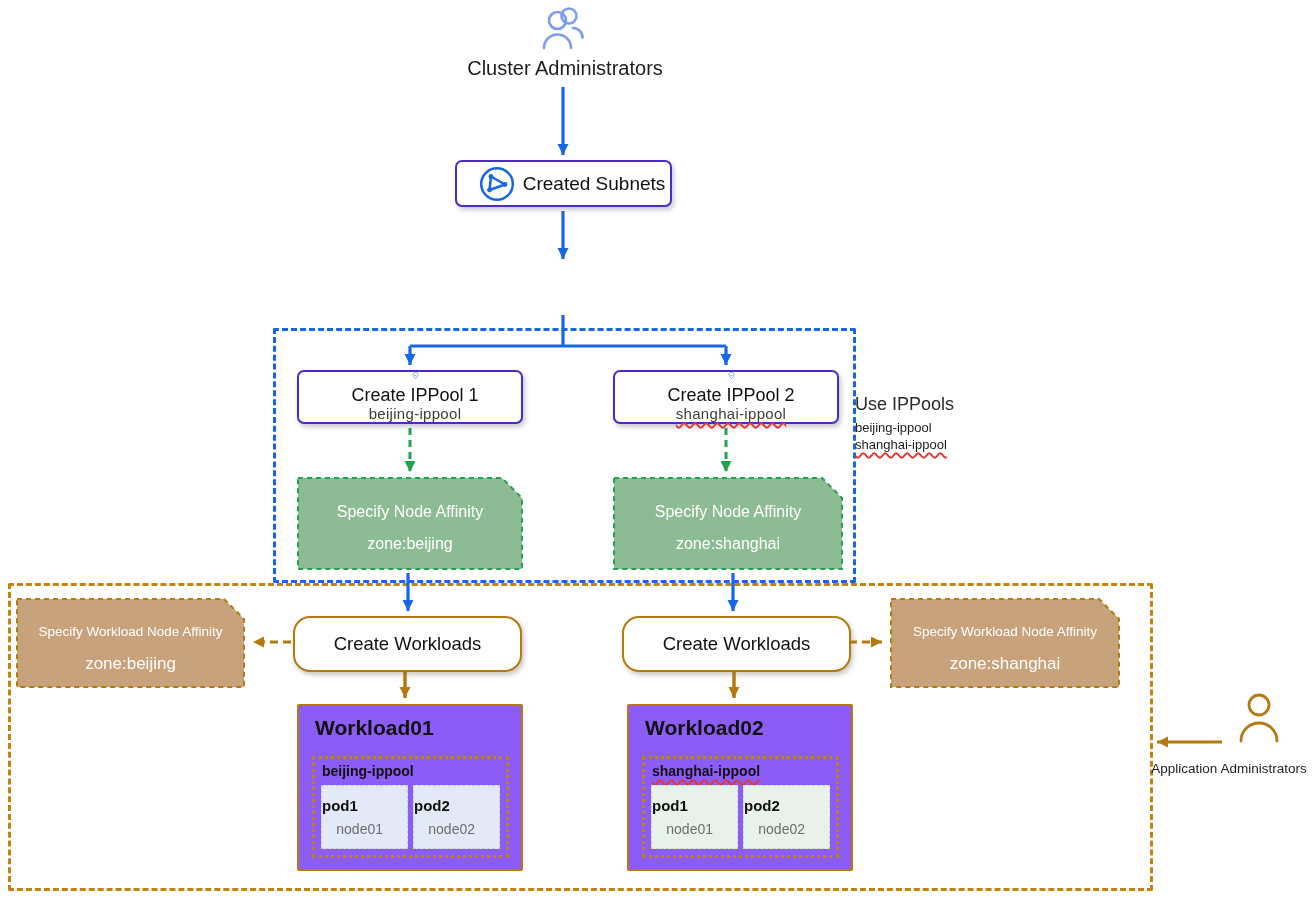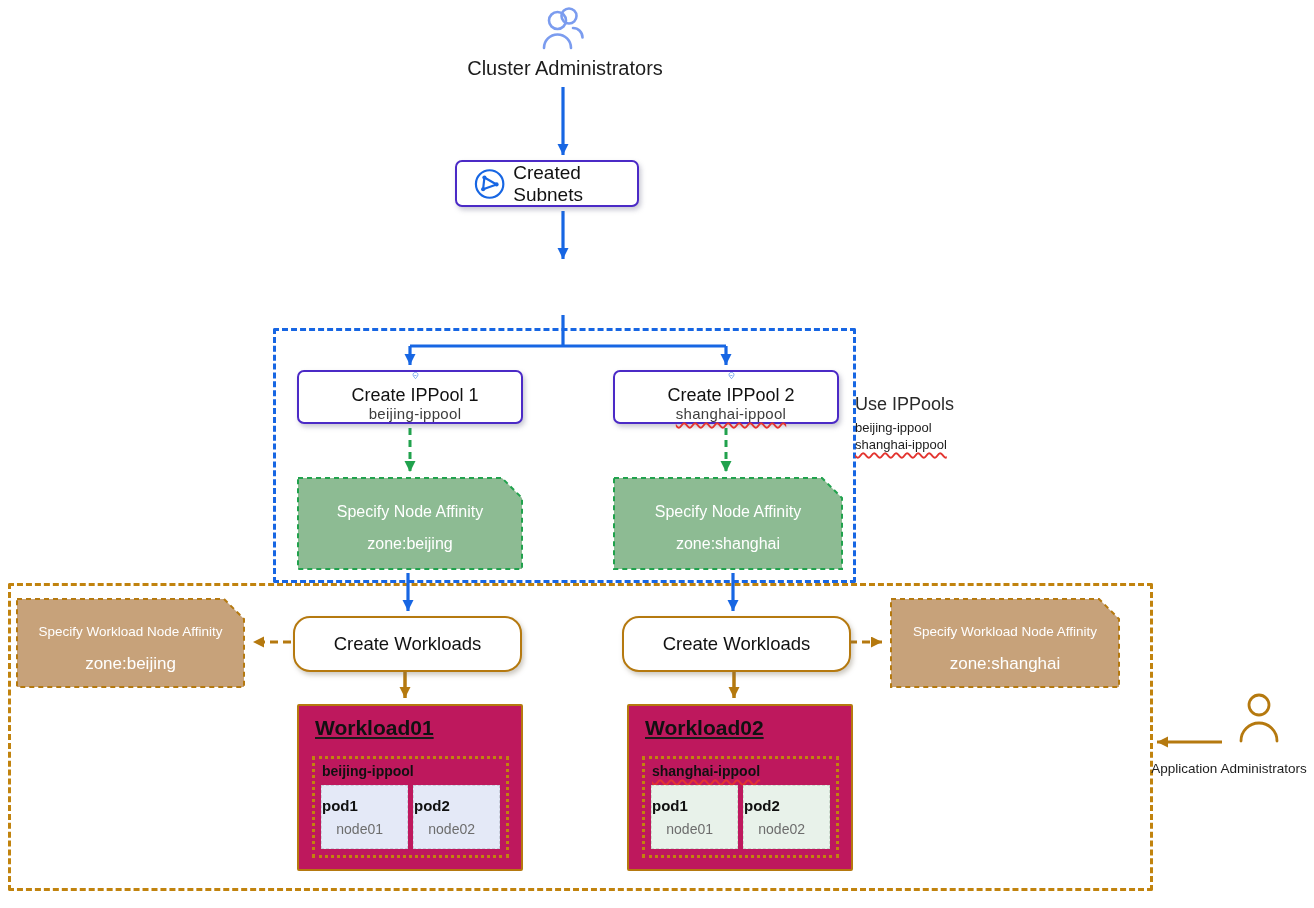--- a/index.html
+++ b/index.html
@@ -28,7 +28,7 @@
   }
   .step-label{font-size:19px;color:#111;}
 
-  .subnets-box{left:455px;top:160px;width:184px;height:47px;padding-left:17px;gap:8px;box-sizing:border-box;justify-content:center;}
+  .subnets-box{left:455px;top:160px;width:217px;height:47px;padding-left:17px;gap:8px;box-sizing:border-box;justify-content:center;}
   .addips-box{left:455px;top:264px;width:217px;height:49px;box-sizing:border-box;justify-content:center;}
   .addips-box .icon-wrap{position:absolute;left:12px;top:7px;}
 

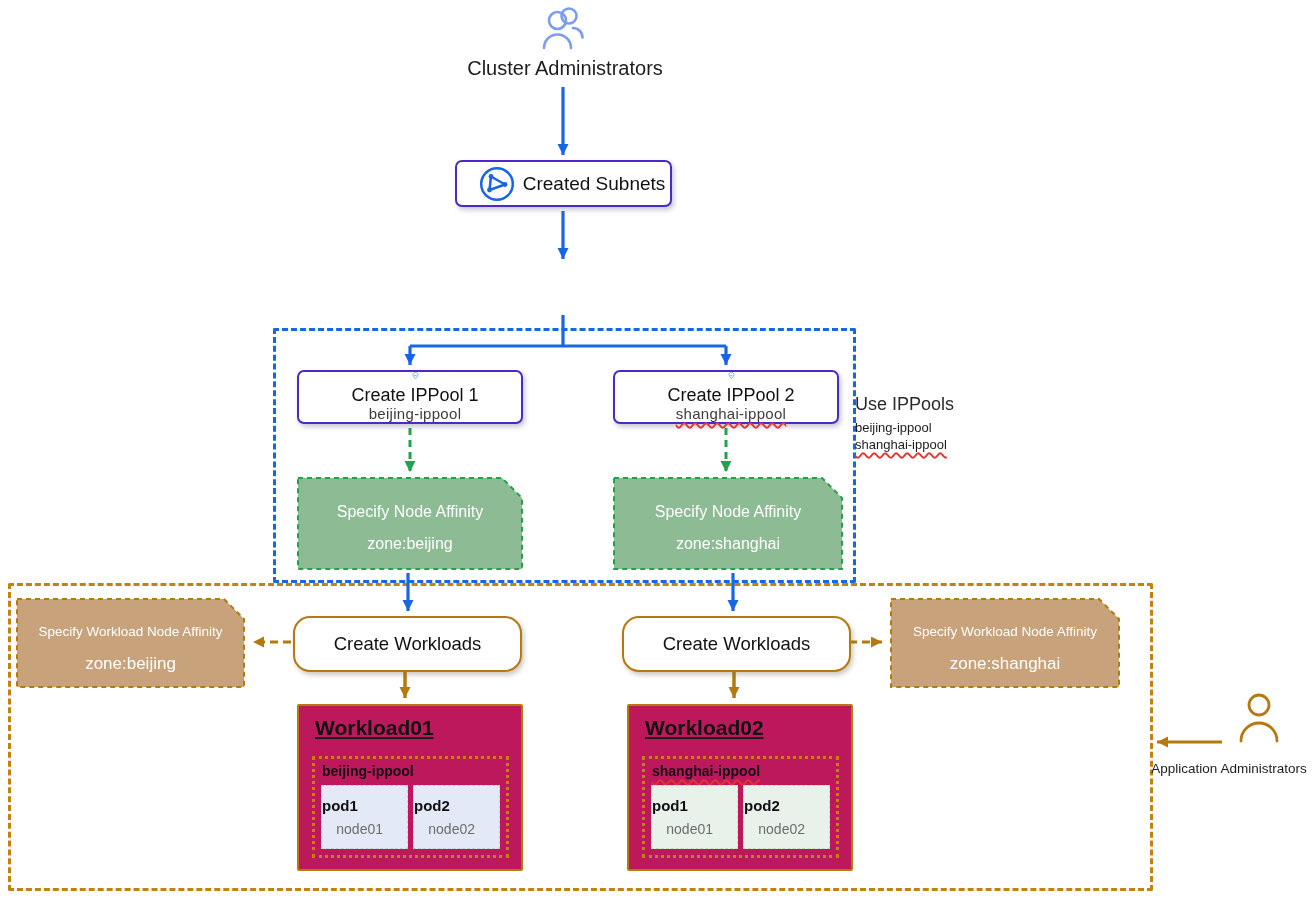--- a/index.html
+++ b/index.html
@@ -62,7 +62,7 @@
   .cw-label{font-size:18.5px;color:#111;}
 
   .workload-box{
-    background:#be185d;border:2.5px solid #b5790f;border-radius:2px;z-index:3;box-sizing:border-box;text-decoration:underline;
+    background:#8b5cf6;border:2.5px solid #b5790f;border-radius:2px;z-index:3;box-sizing:border-box;
   }
   .wl-left{left:297px;top:704px;width:226px;height:167px;}
   .wl-right{left:627px;top:704px;width:226px;height:167px;}

